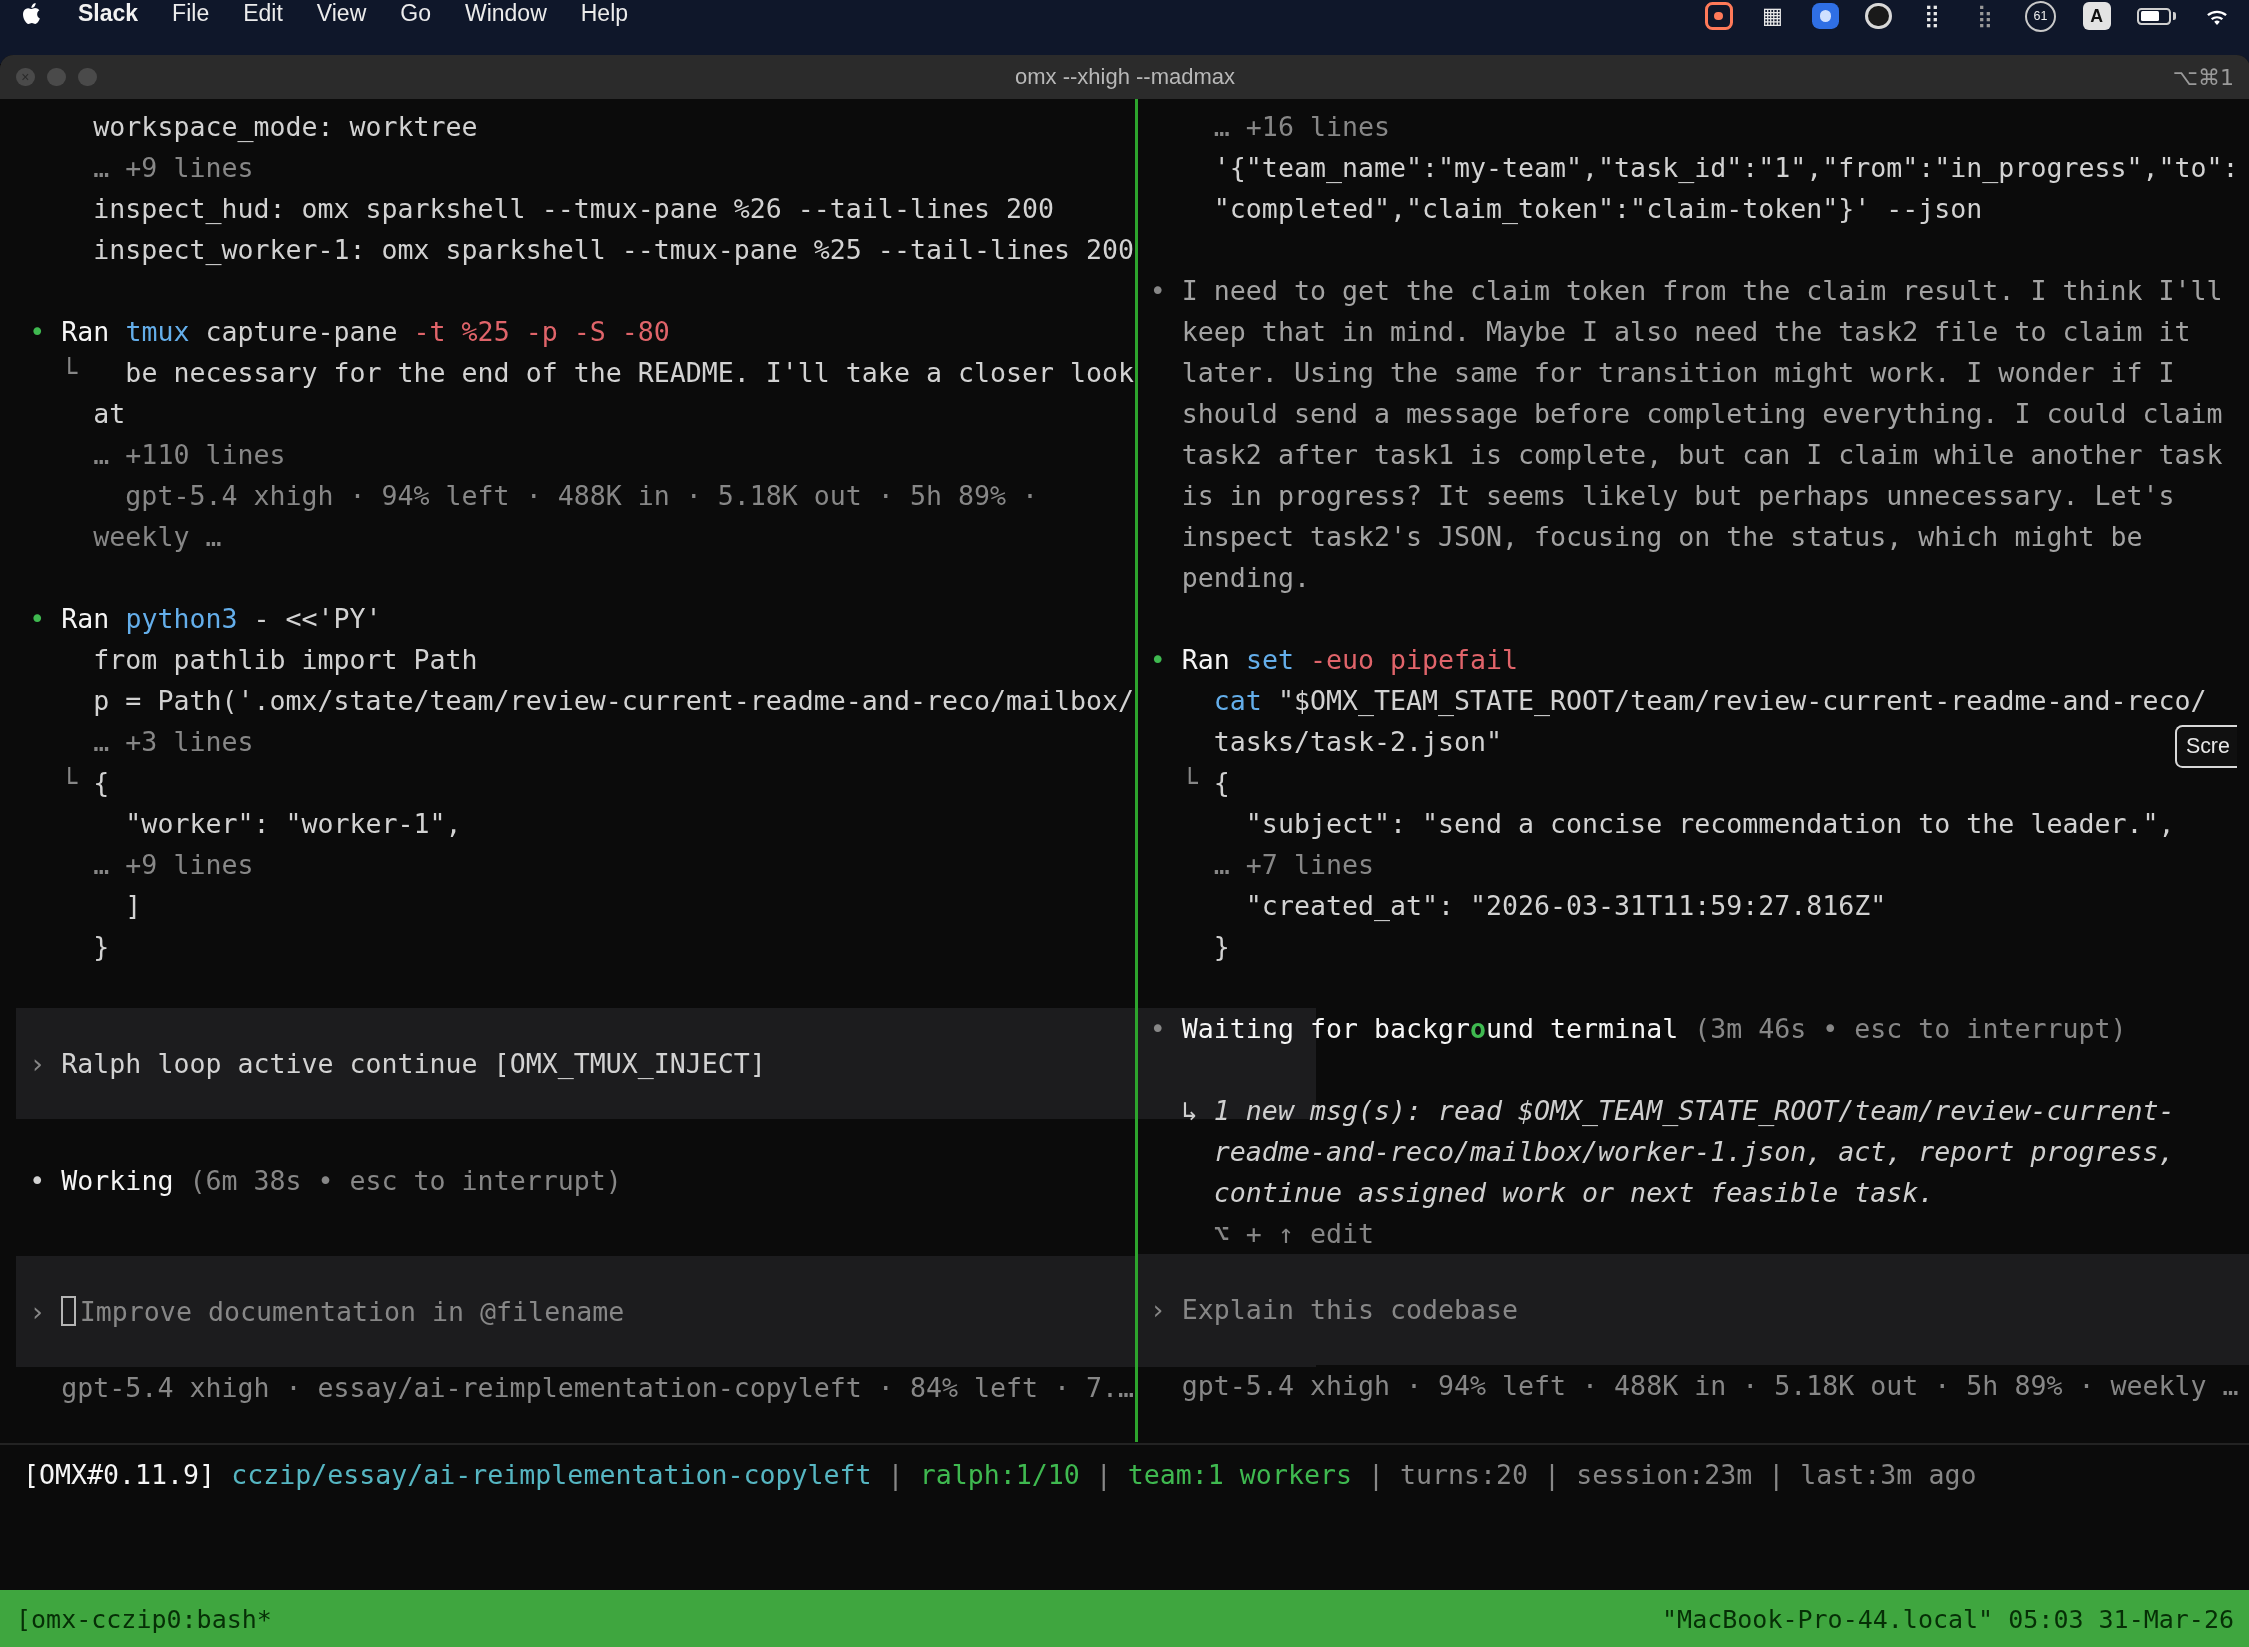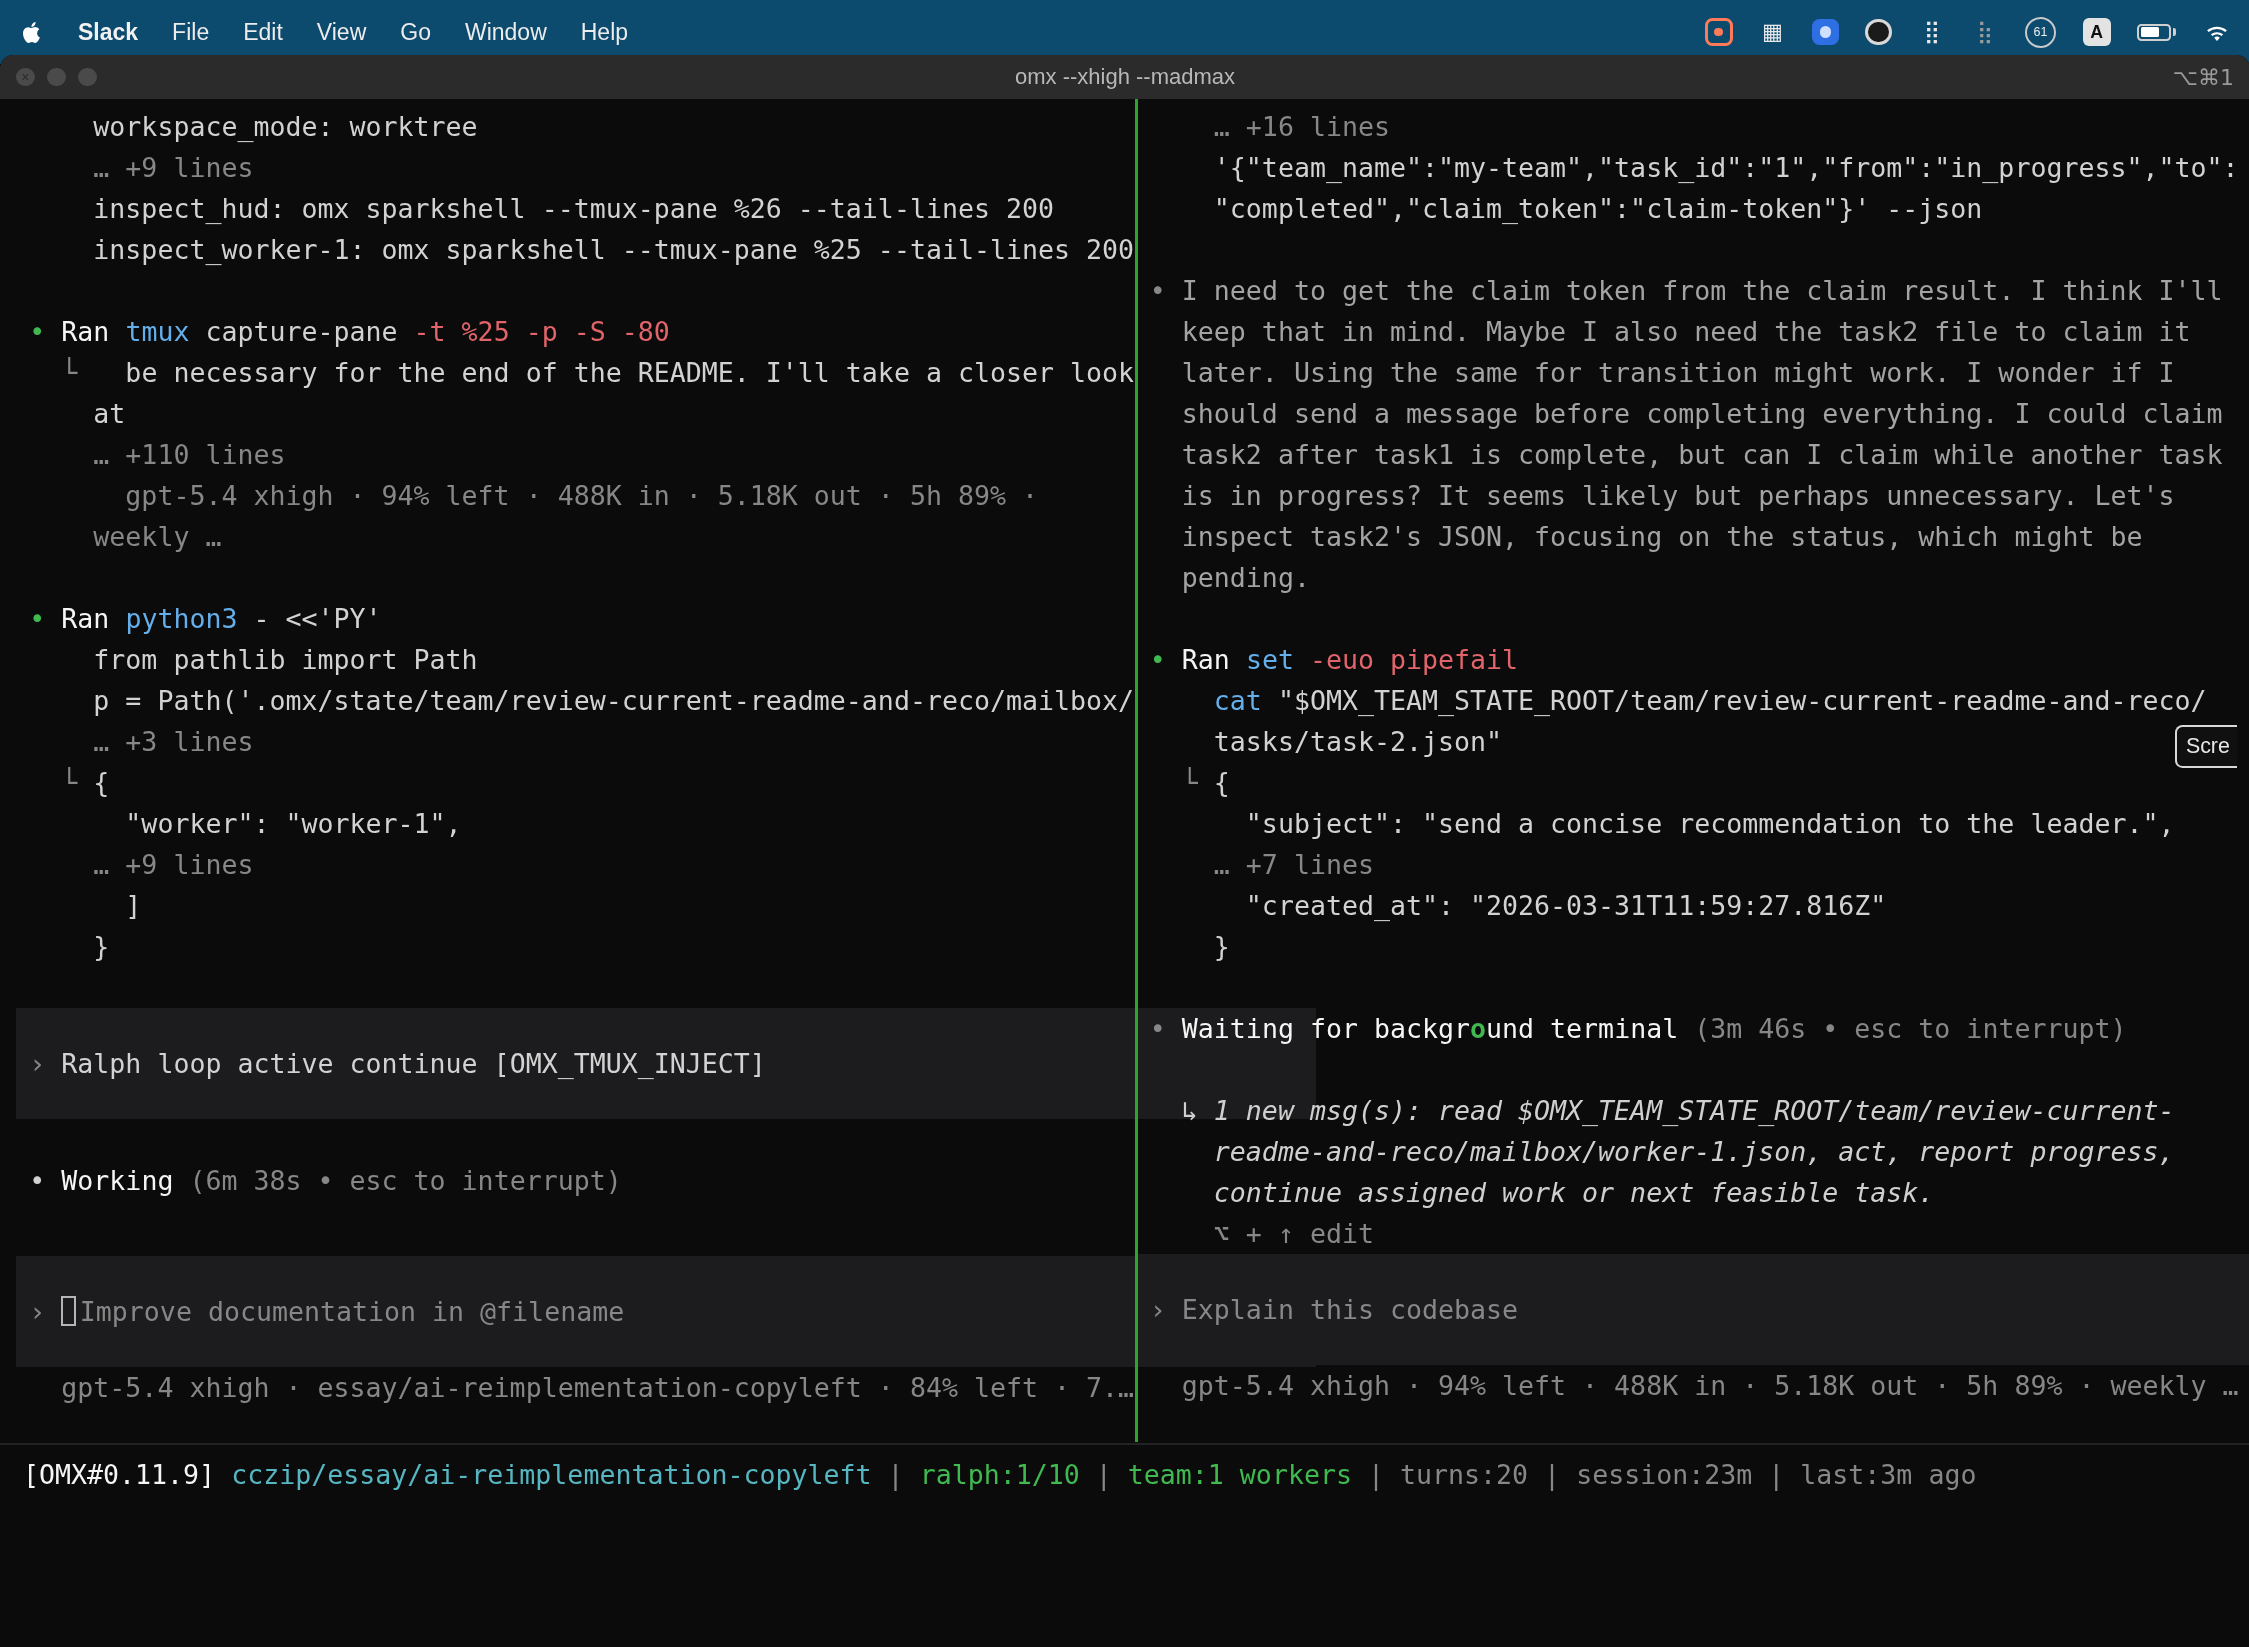--- a/index.html
+++ b/index.html
@@ -7,8 +7,8 @@
   body{position:relative;font-family:"DejaVu Sans Mono","DejaVu Sans",monospace;color:#d2d2d2}
 
   
-  .menubar{position:absolute;top:0;left:0;width:2250px;height:64px;background:#0c4a6e;
-    display:flex;align-items:center;padding:0 19px;
+  .menubar{position:absolute;top:0;left:0;width:2250px;height:64px;background:#0f172a;
+    display:flex;align-items:flex-start;padding:0 19px;
     font-family:"Liberation Sans","DejaVu Sans",sans-serif;font-size:23px;color:#f2f2f2}
   .mb-left{display:flex;align-items:center;gap:34px}
   .mb-apple svg{width:25px;height:25px;fill:#fff;display:block}

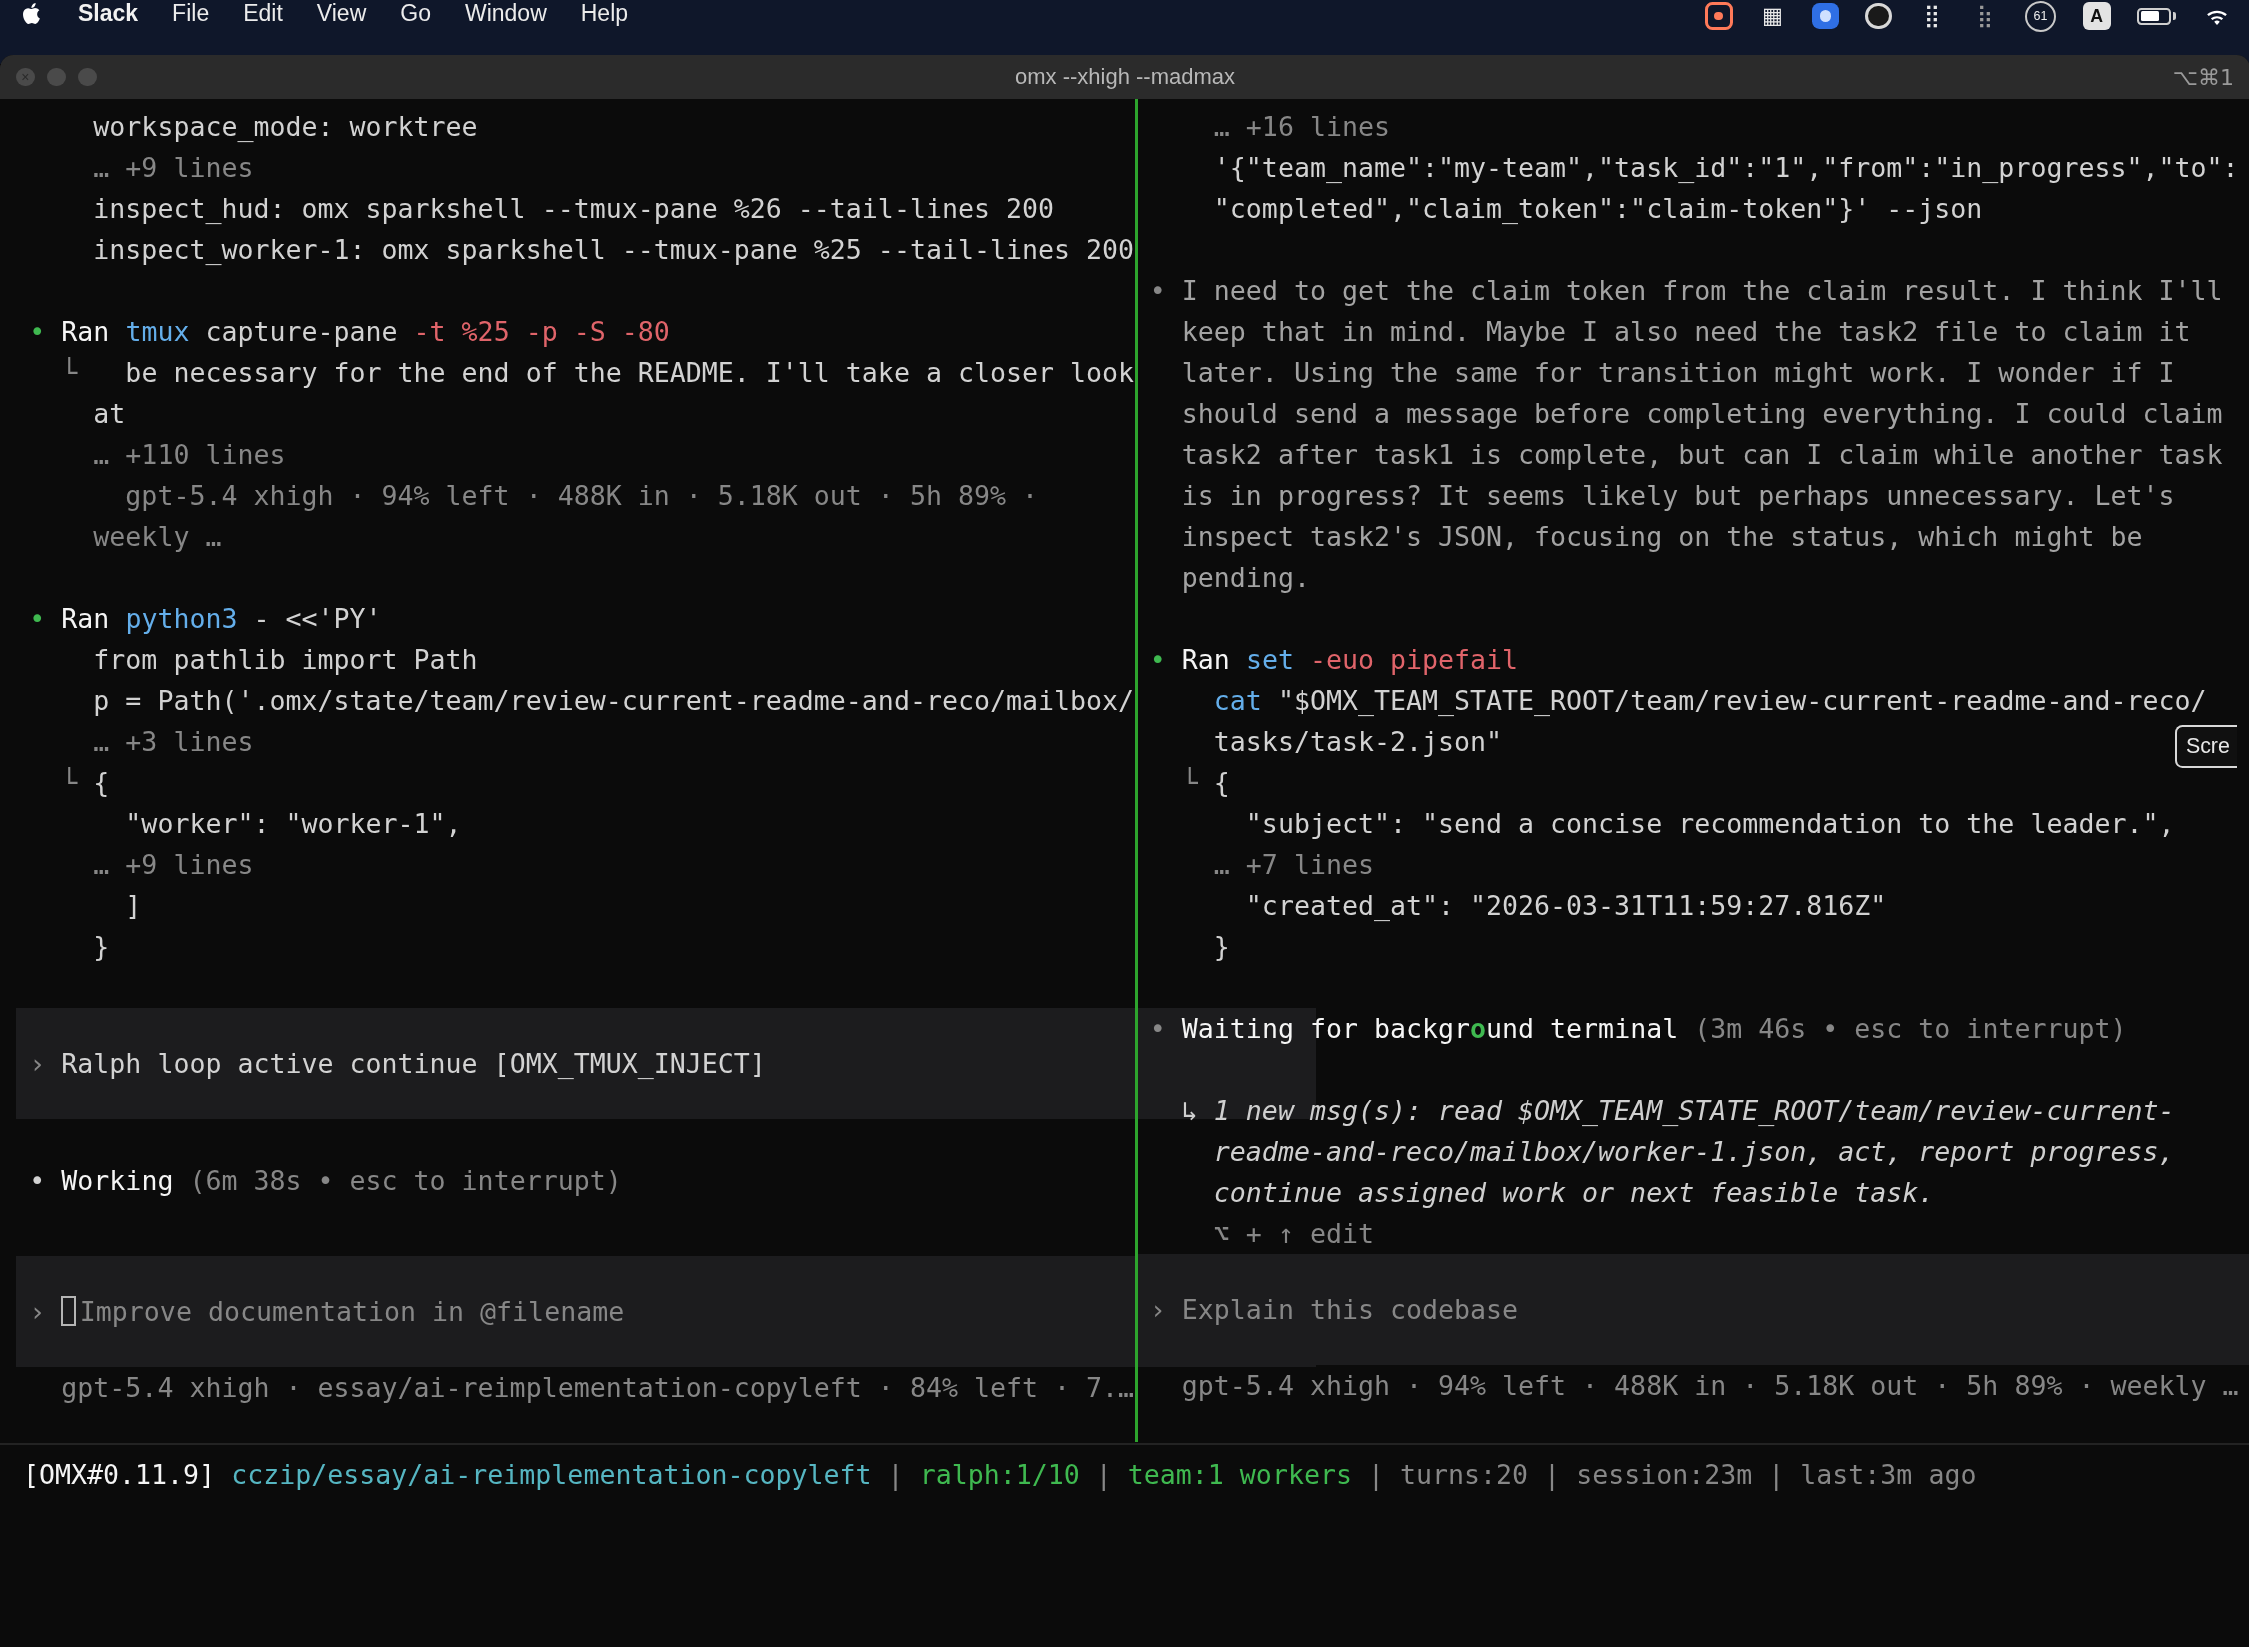--- a/index.html
+++ b/index.html
@@ -146,6 +146,10 @@
   <div class="hsep"></div>
   <div class="omx-line" id="omx-line"><span class="c-b">[OMX#0.11.9] </span><span class="c-cyn">cczip/essay/ai-reimplementation-copyleft</span><span class="c-d"> | </span><span class="c-grn">ralph:1/10</span><span class="c-d"> | </span><span class="c-grn">team:1 workers</span><span class="c-d"> | </span><span class="c-d">turns:20</span><span class="c-d"> | </span><span class="c-d">session:23m</span><span class="c-d"> | </span><span class="c-d">last:3m ago</span></div>
 
+  <div class="tmux-bar">
+    <span>[omx-cczip0:bash*</span>
+    <span class="tmux-right">"MacBook-Pro-44.local" 05:03 31-Mar-26</span>
+  </div>
 </div>
 
 <div class="scre-overlay">Scre</div>

